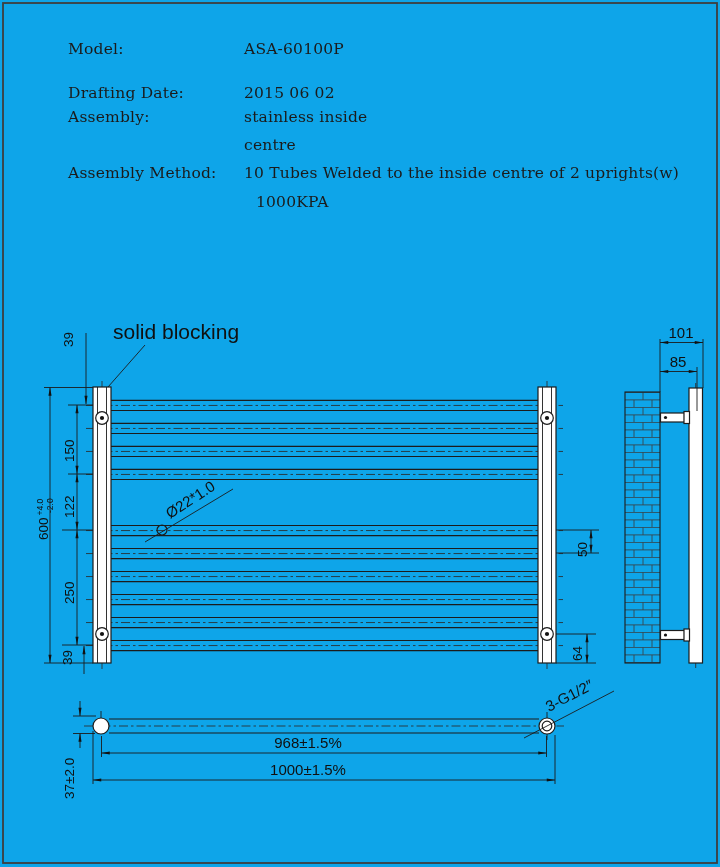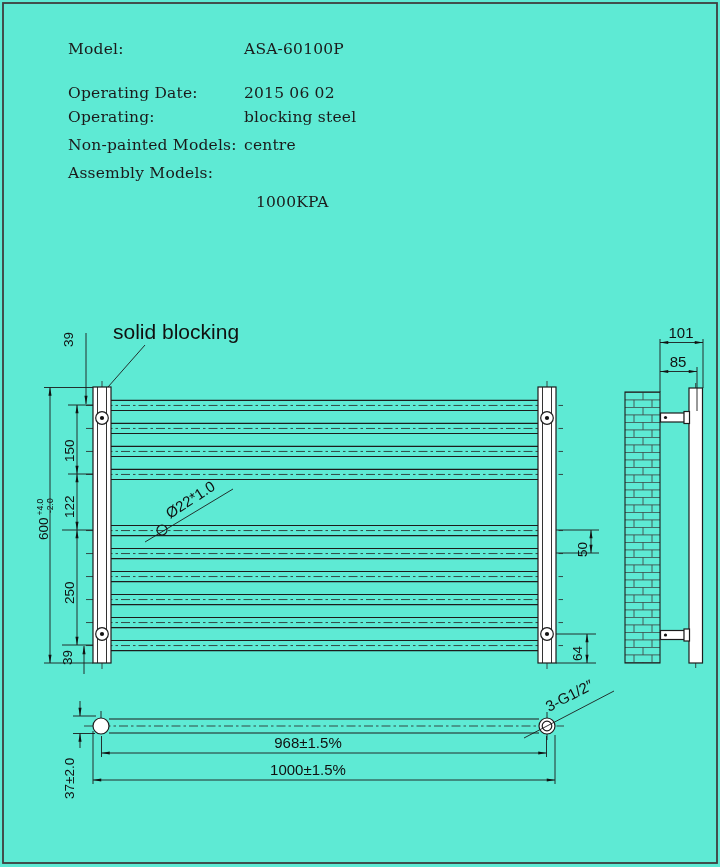--- a/index.html
+++ b/index.html
@@ -4,7 +4,7 @@
 <style>
   html,body{margin:0;padding:0;background:#e8e8e8;}
   .page{
-    position:relative;width:720px;height:867px;background:#5eead4;
+    position:relative;width:720px;height:867px;background:#0ea5e9;
     font-family:"Liberation Sans",sans-serif;overflow:hidden;
   }
   

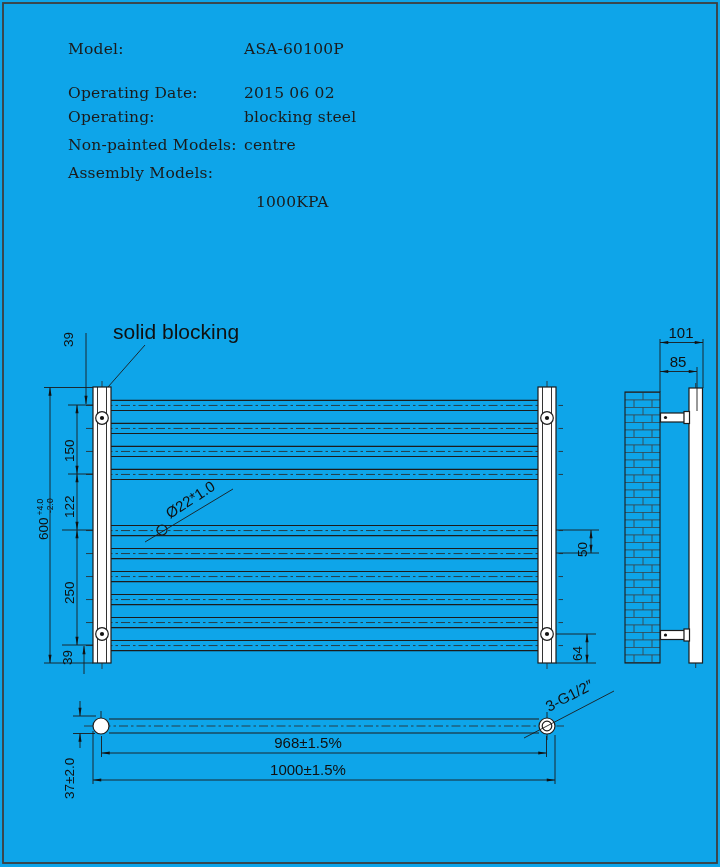--- a/index.html
+++ b/index.html
@@ -33,7 +33,7 @@
 
   <div class="spec">
     <div class="row" style="top:40px"><span>Model:</span><span class="val">ASA-60100P</span></div>
-    <div class="row" style="top:84px"><span>Operating Date:</span><span class="val">2015 06 02</span></div>
+    <div class="row" style="top:84px"><span>Drafting Date:</span><span class="val">2015 06 02</span></div>
     <div class="row" style="top:108px"><span>Operating:</span><span class="val">blocking steel</span></div>
     <div class="row" style="top:136px"><span>Non-painted Models:</span><span class="val">centre</span></div>
     <div class="row" style="top:164px"><span>Assembly Models:</span></div>

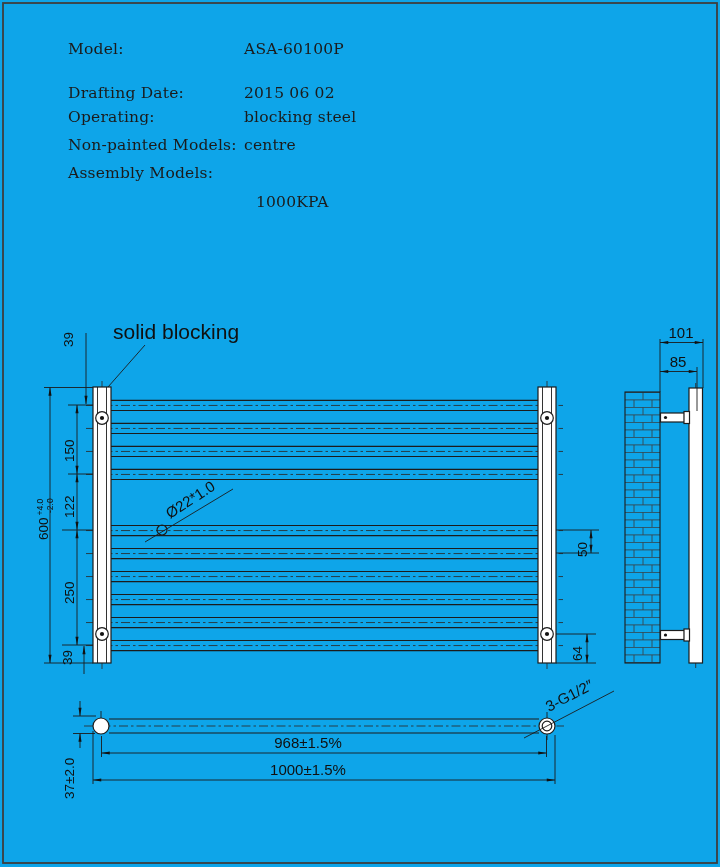--- a/index.html
+++ b/index.html
@@ -34,7 +34,7 @@
   <div class="spec">
     <div class="row" style="top:40px"><span>Model:</span><span class="val">ASA-60100P</span></div>
     <div class="row" style="top:84px"><span>Drafting Date:</span><span class="val">2015 06 02</span></div>
-    <div class="row" style="top:108px"><span>Operating:</span><span class="val">blocking steel</span></div>
+    <div class="row" style="top:108px"><span>Assembly:</span><span class="val">blocking steel</span></div>
     <div class="row" style="top:136px"><span>Non-painted Models:</span><span class="val">centre</span></div>
     <div class="row" style="top:164px"><span>Assembly Models:</span></div>
     <div class="row" style="top:193px"><span class="val" style="left:188px">1000KPA</span></div>

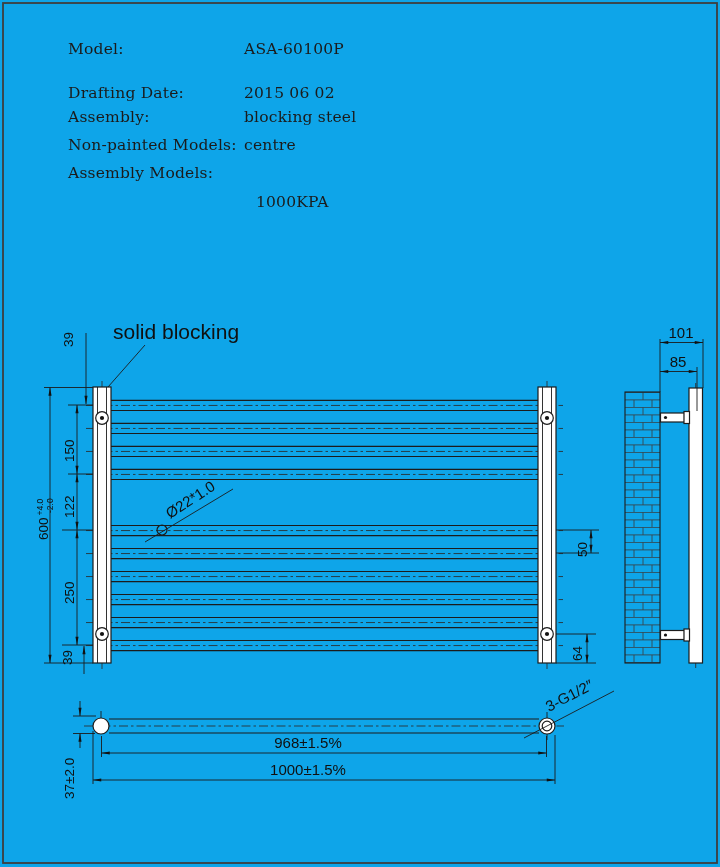--- a/index.html
+++ b/index.html
@@ -34,7 +34,7 @@
   <div class="spec">
     <div class="row" style="top:40px"><span>Model:</span><span class="val">ASA-60100P</span></div>
     <div class="row" style="top:84px"><span>Drafting Date:</span><span class="val">2015 06 02</span></div>
-    <div class="row" style="top:108px"><span>Assembly:</span><span class="val">blocking steel</span></div>
+    <div class="row" style="top:108px"><span>Assembly:</span><span class="val">stainless inside</span></div>
     <div class="row" style="top:136px"><span>Non-painted Models:</span><span class="val">centre</span></div>
     <div class="row" style="top:164px"><span>Assembly Models:</span></div>
     <div class="row" style="top:193px"><span class="val" style="left:188px">1000KPA</span></div>

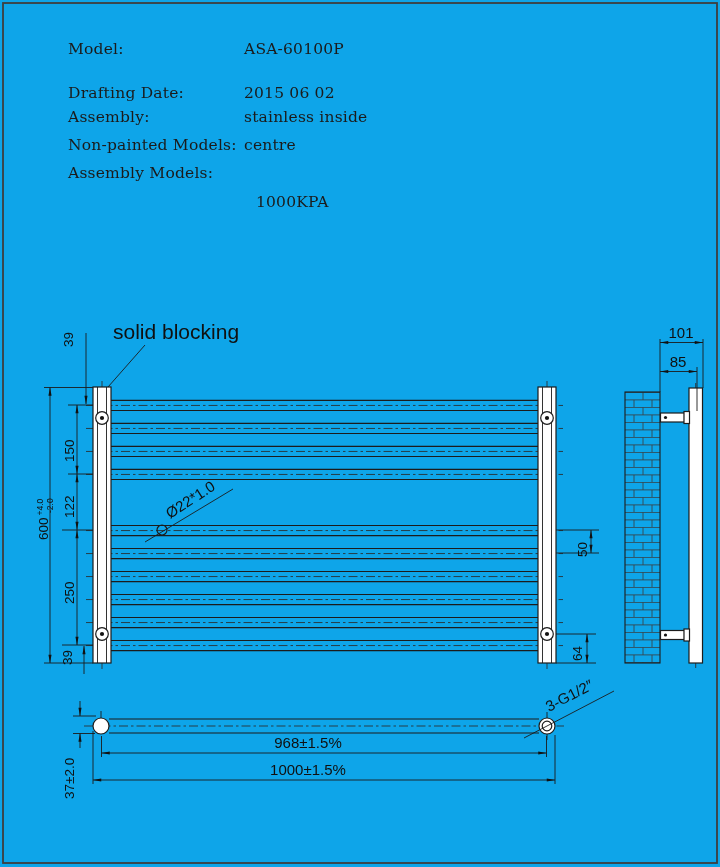--- a/index.html
+++ b/index.html
@@ -35,7 +35,7 @@
     <div class="row" style="top:40px"><span>Model:</span><span class="val">ASA-60100P</span></div>
     <div class="row" style="top:84px"><span>Drafting Date:</span><span class="val">2015 06 02</span></div>
     <div class="row" style="top:108px"><span>Assembly:</span><span class="val">stainless inside</span></div>
-    <div class="row" style="top:136px"><span>Non-painted Models:</span><span class="val">centre</span></div>
+    <div class="row" style="top:136px"><span class="val">centre</span></div>
     <div class="row" style="top:164px"><span>Assembly Models:</span></div>
     <div class="row" style="top:193px"><span class="val" style="left:188px">1000KPA</span></div>
   </div>

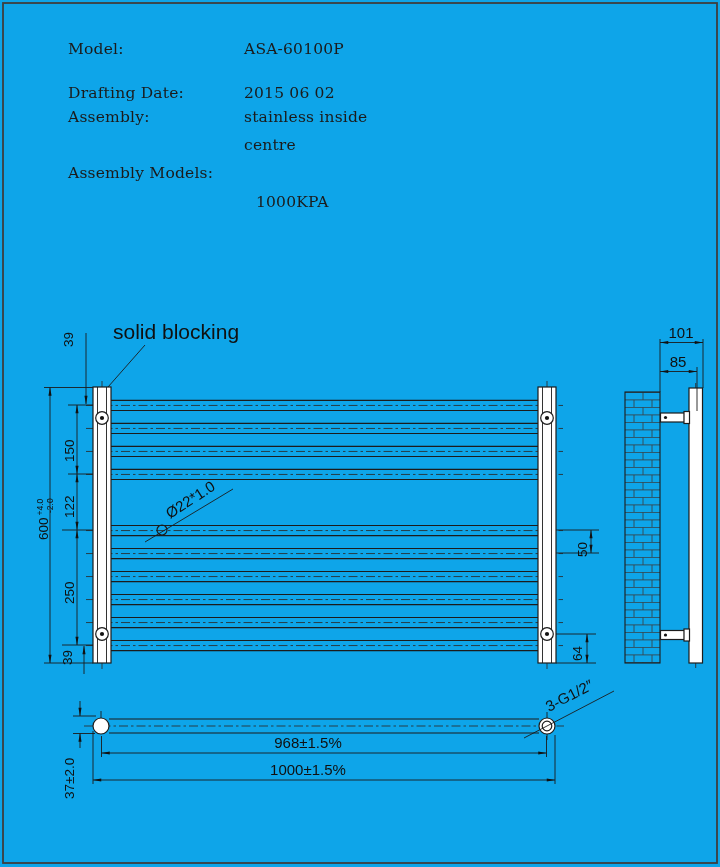--- a/index.html
+++ b/index.html
@@ -36,7 +36,7 @@
     <div class="row" style="top:84px"><span>Drafting Date:</span><span class="val">2015 06 02</span></div>
     <div class="row" style="top:108px"><span>Assembly:</span><span class="val">stainless inside</span></div>
     <div class="row" style="top:136px"><span class="val">centre</span></div>
-    <div class="row" style="top:164px"><span>Assembly Models:</span></div>
+    <div class="row" style="top:164px"><span>Assembly Method:</span></div>
     <div class="row" style="top:193px"><span class="val" style="left:188px">1000KPA</span></div>
   </div>
 

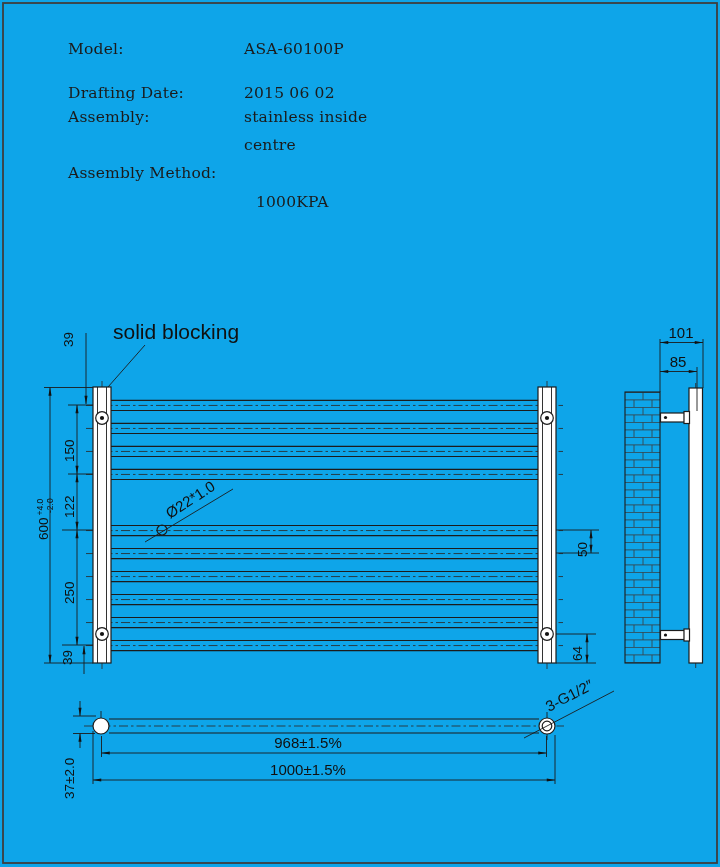--- a/index.html
+++ b/index.html
@@ -36,7 +36,7 @@
     <div class="row" style="top:84px"><span>Drafting Date:</span><span class="val">2015 06 02</span></div>
     <div class="row" style="top:108px"><span>Assembly:</span><span class="val">stainless inside</span></div>
     <div class="row" style="top:136px"><span class="val">centre</span></div>
-    <div class="row" style="top:164px"><span>Assembly Method:</span></div>
+    <div class="row" style="top:164px"><span>Assembly Method:</span><span class="val">10 Tubes Welded to the inside centre of 2 uprights(w)</span></div>
     <div class="row" style="top:193px"><span class="val" style="left:188px">1000KPA</span></div>
   </div>
 

